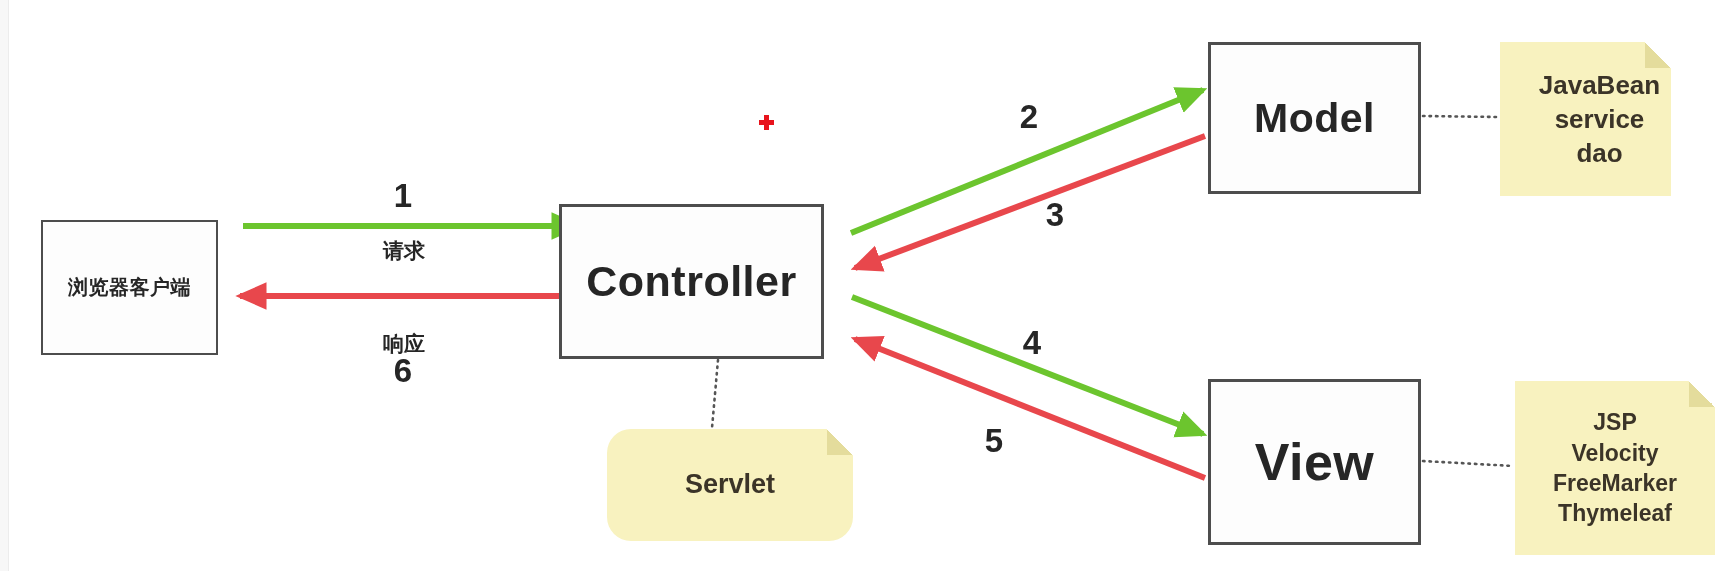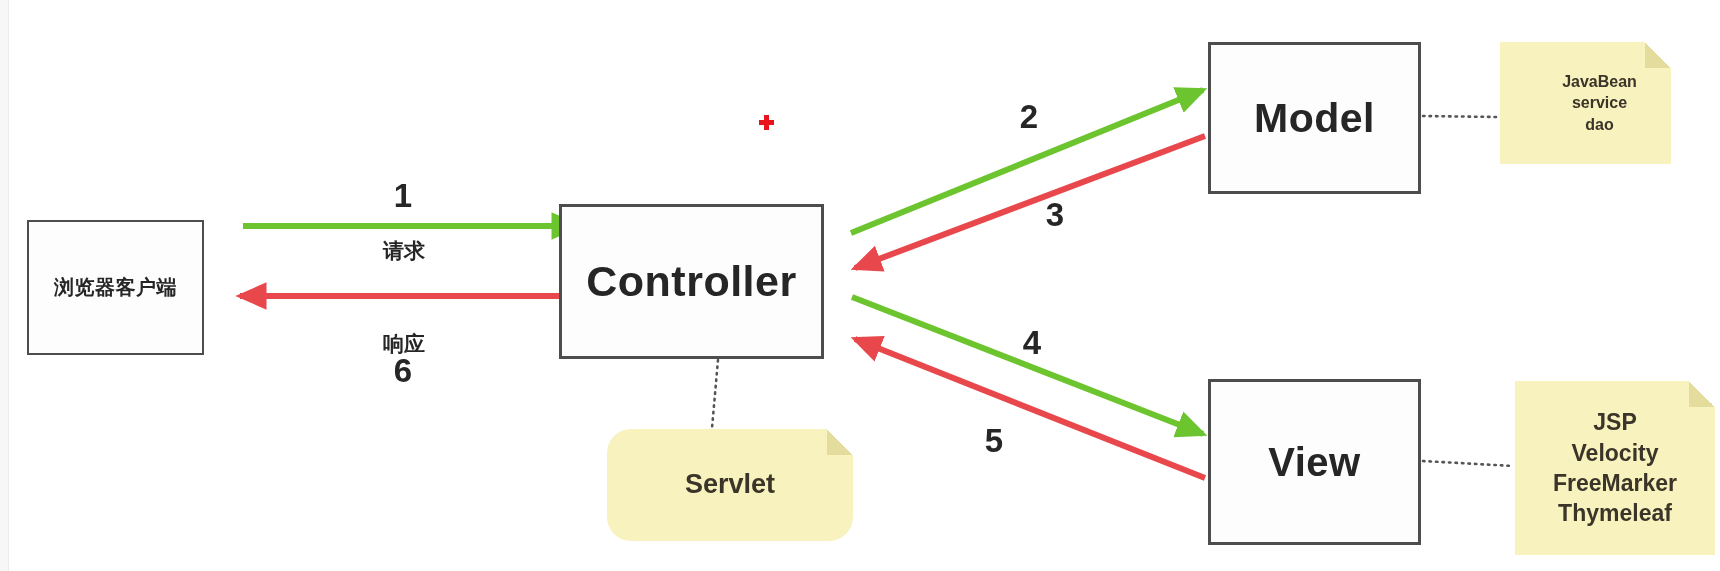--- a/index.html
+++ b/index.html
@@ -78,7 +78,7 @@
     background: linear-gradient(225deg, #ffffff 0 50%, #e4dc9c 50% 100%);
   }
   #note-servlet { left: 607px; top: 429px; width: 246px; height: 112px; font-size: 27px; border-radius: 24px; }
-  #note-model   { left: 1500px; top: 42px; width: 171px; height: 122px; font-size: 16px; padding-left: 28px; }
+  #note-model   { left: 1500px; top: 42px; width: 171px; height: 154px; font-size: 26px; padding-left: 28px; }
   #note-view    { left: 1515px; top: 381px; width: 200px; height: 174px; font-size: 23px; }
 
   .edge-label {

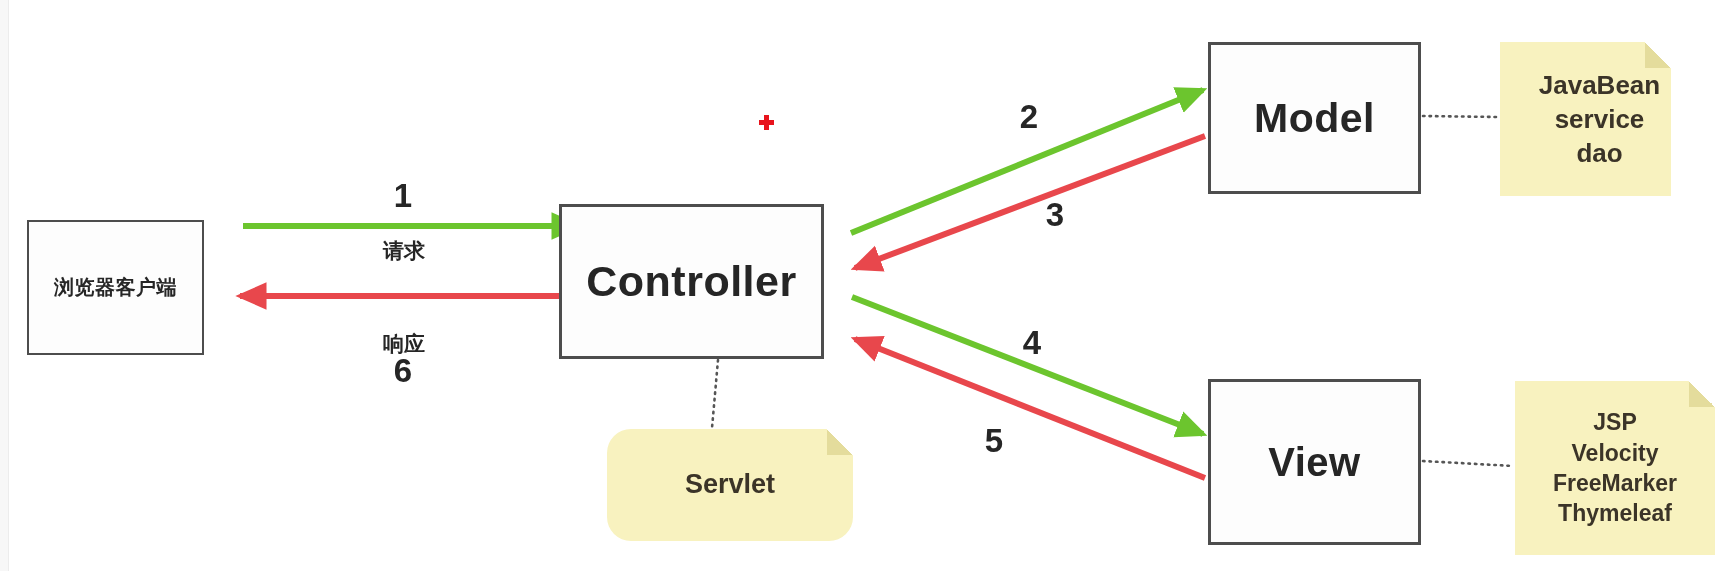--- a/index.html
+++ b/index.html
@@ -48,7 +48,7 @@
     font-weight: bold;
     letter-spacing: 0.5px;
   }
-  #node-client { left: 27px; top: 220px; width: 177px; height: 135px; border-width: 2px; }
+  #node-client { left: 41px; top: 220px; width: 177px; height: 135px; border-width: 2px; }
   #node-client .node-label { font-size: 20px; }
   #node-controller { left: 559px; top: 204px; width: 265px; height: 155px; }
   #node-controller .node-label { font-size: 43px; }

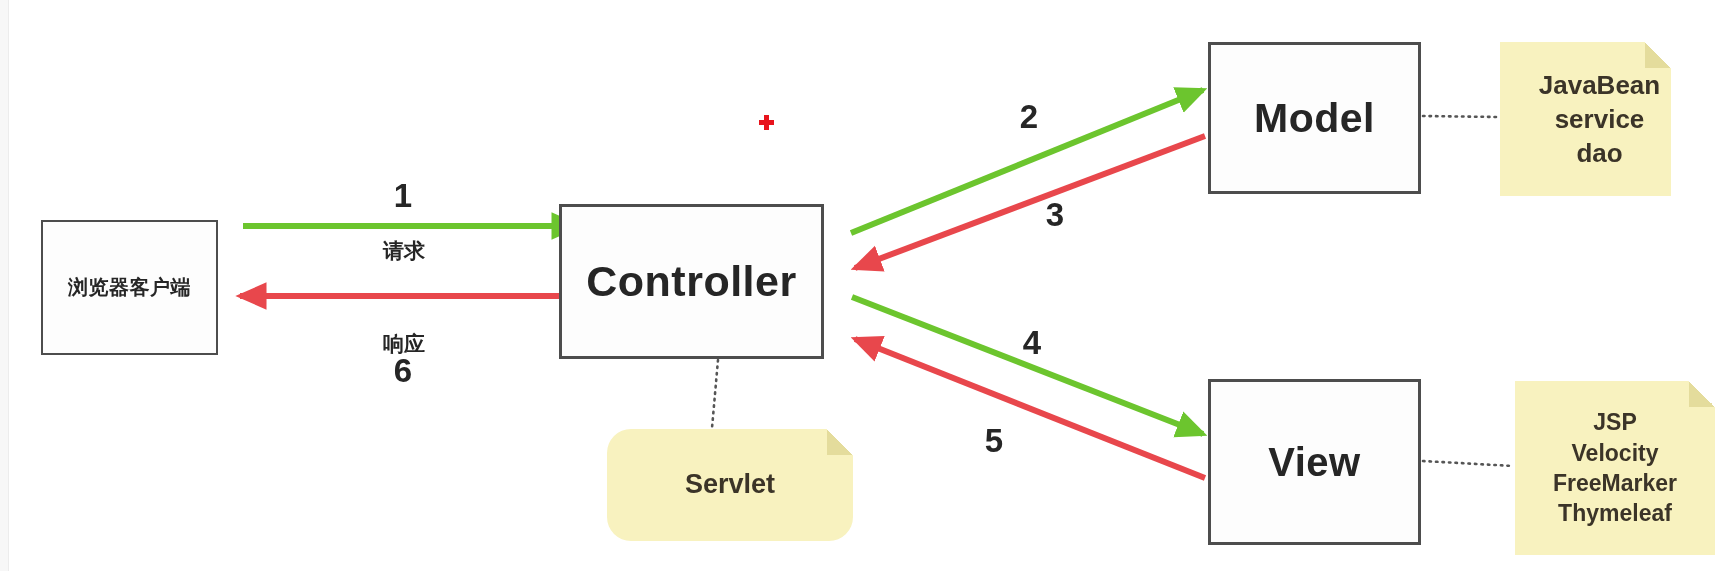--- a/index.html
+++ b/index.html
@@ -55,7 +55,7 @@
   #node-model { left: 1208px; top: 42px; width: 213px; height: 152px; }
   #node-model .node-label { font-size: 41px; }
   #node-view { left: 1208px; top: 379px; width: 213px; height: 166px; }
-  #node-view .node-label { font-size: 40px; }
+  #node-view .node-label { font-size: 52px; }
 
   .note {
     position: absolute;

